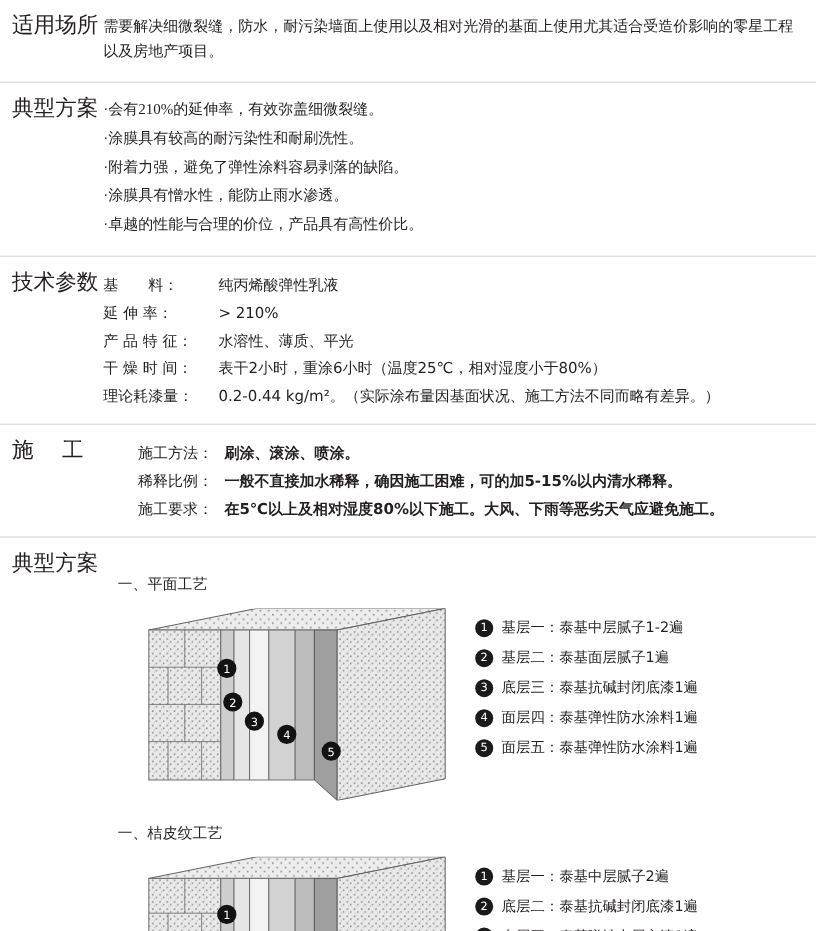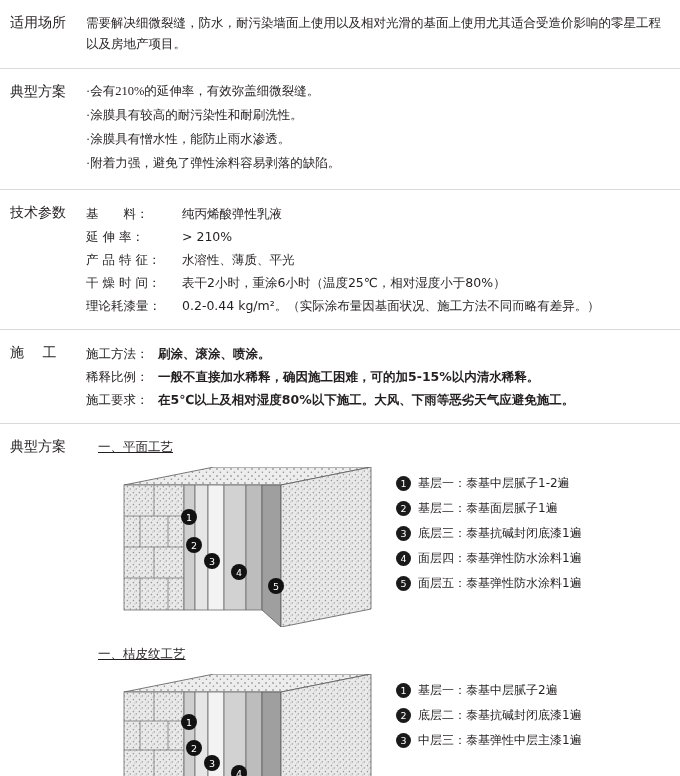--- a/index.html
+++ b/index.html
@@ -31,7 +31,7 @@
     flex: 0 0 86px;
     padding-left: 10px;
     box-sizing: border-box;
-    font-size: 14px;
+    font-size: 18px;
     color: #231f20;
     line-height: 20px;
   }

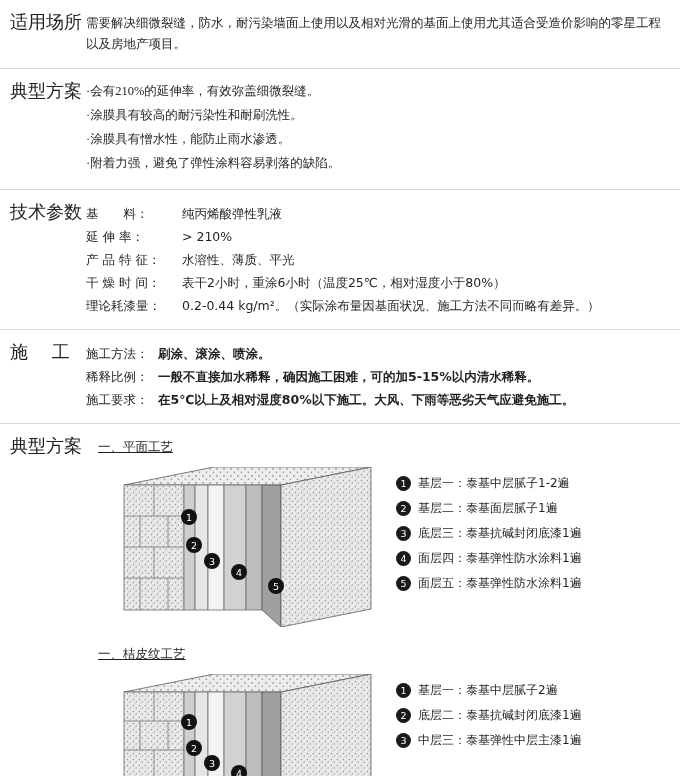--- a/index.html
+++ b/index.html
@@ -41,7 +41,7 @@
     line-height: 21px;
     font-size: 12.5px;
   }
-  .p { margin: 0 0 2px 0; }
+  .p { margin: 0 0 2px 0; font-family: Liberation Serif, serif; }
   .bullet-list { margin: 0; padding: 0; list-style: none; font-family: Liberation Serif, serif; }
   .bullet-list li { margin: 0 0 3px 0; line-height: 21px; }
 

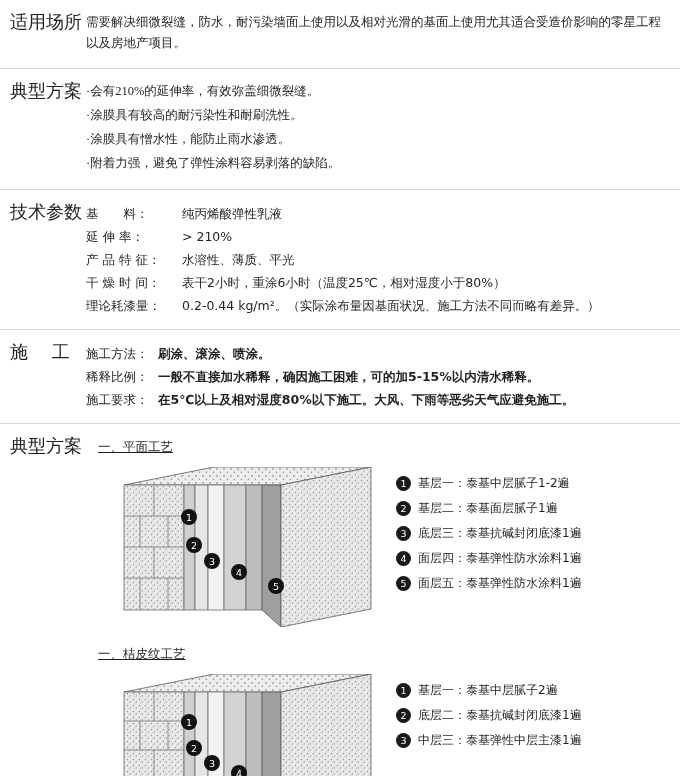--- a/index.html
+++ b/index.html
@@ -118,8 +118,8 @@
       <ul class="bullet-list">
         <li>·会有210%的延伸率，有效弥盖细微裂缝。</li>
         <li>·涂膜具有较高的耐污染性和耐刷洗性。</li>
+        <li>·附着力强，避免了弹性涂料容易剥落的缺陷。</li>
         <li>·涂膜具有憎水性，能防止雨水渗透。</li>
-        <li>·附着力强，避免了弹性涂料容易剥落的缺陷。</li>
       </ul>
     </div>
   </div>

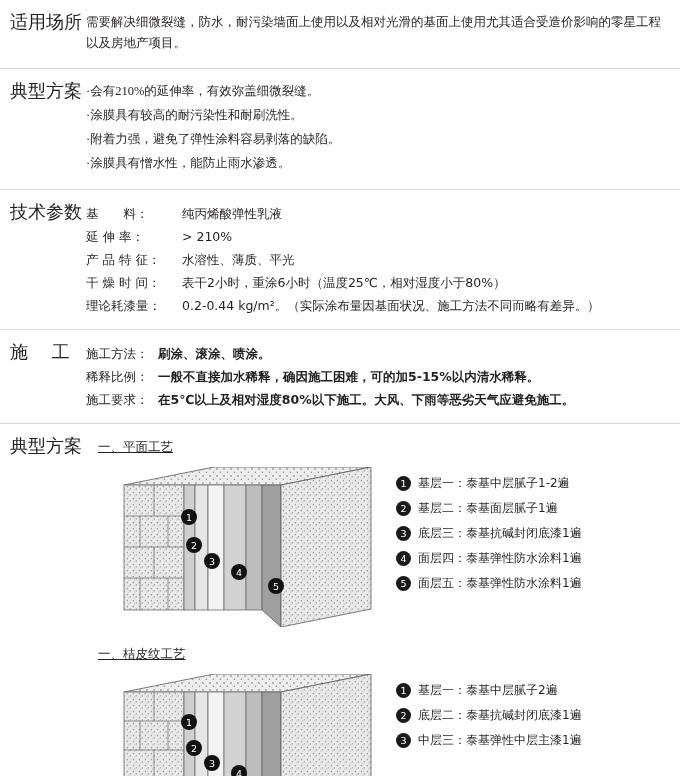--- a/index.html
+++ b/index.html
@@ -120,6 +120,7 @@
         <li>·涂膜具有较高的耐污染性和耐刷洗性。</li>
         <li>·附着力强，避免了弹性涂料容易剥落的缺陷。</li>
         <li>·涂膜具有憎水性，能防止雨水渗透。</li>
+        <li>·卓越的性能与合理的价位，产品具有高性价比。</li>
       </ul>
     </div>
   </div>

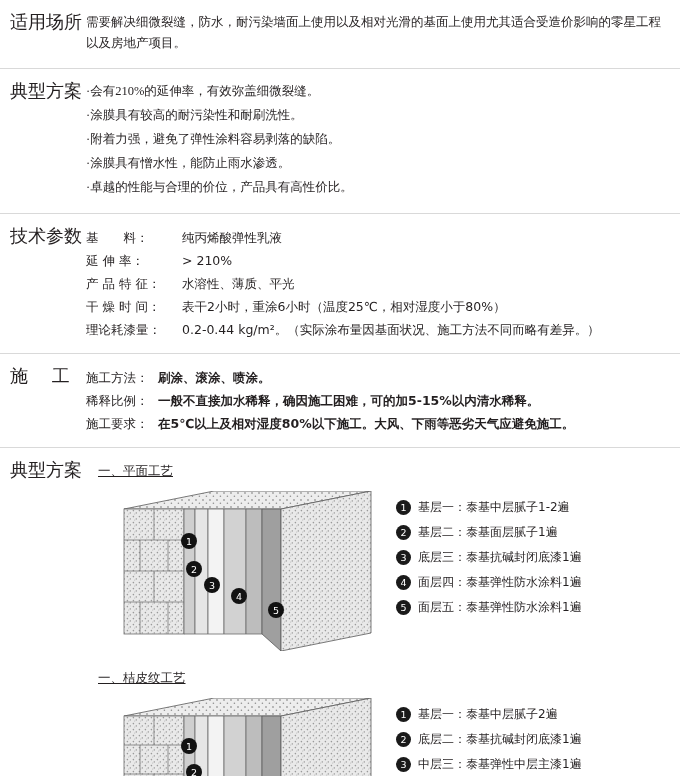--- a/index.html
+++ b/index.html
@@ -50,7 +50,7 @@
   .kv .k { width: 96px; flex: 0 0 96px; }
   .kv .v { flex: 1 1 auto; }
 
-  .constr-line { line-height: 23px; display: flex; }
+  .constr-line { line-height: 23px; display: flex; margin-left: 29px; }
   .constr-line .k { width: 72px; flex: 0 0 72px; }
   .constr-line .v { flex: 1 1 auto; font-weight: bold; }
 

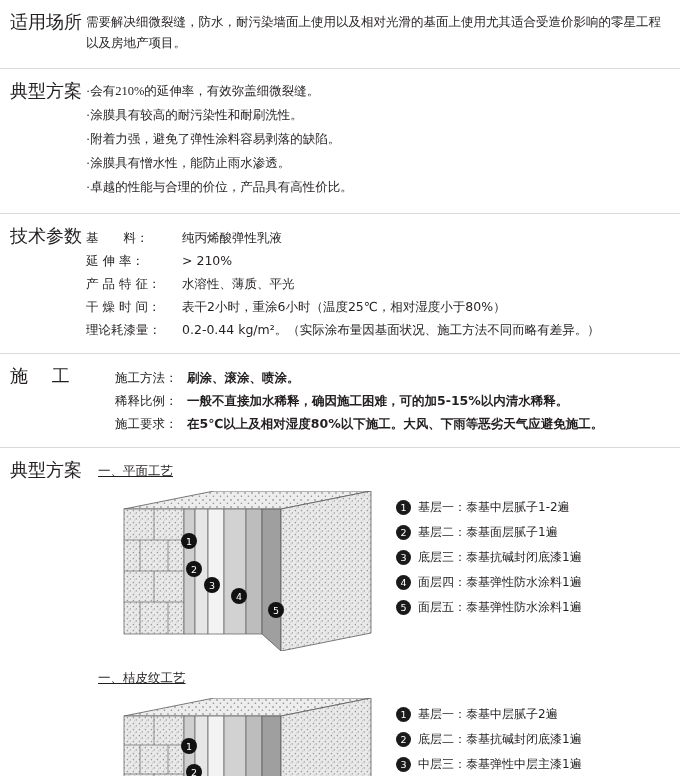--- a/index.html
+++ b/index.html
@@ -57,9 +57,8 @@
   
   .scheme-title {
     font-size: 12.5px;
-    margin: 0 0 10px 0;
+    margin: 16px 0 10px 0;
     padding-left: 12px;
-    text-decoration: underline;
   }
   .scheme-block { margin-bottom: 16px; }
   .scheme-content {

